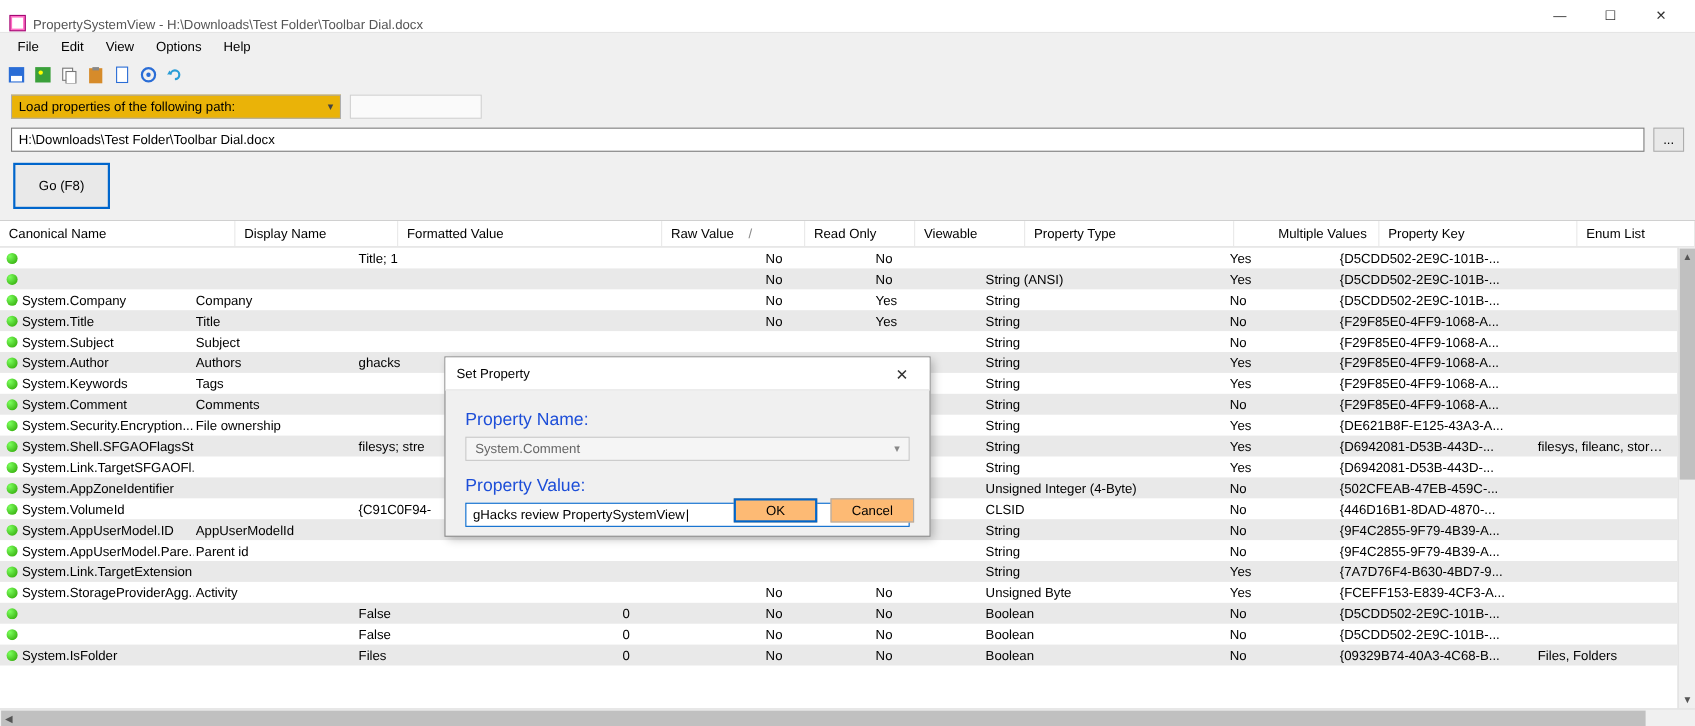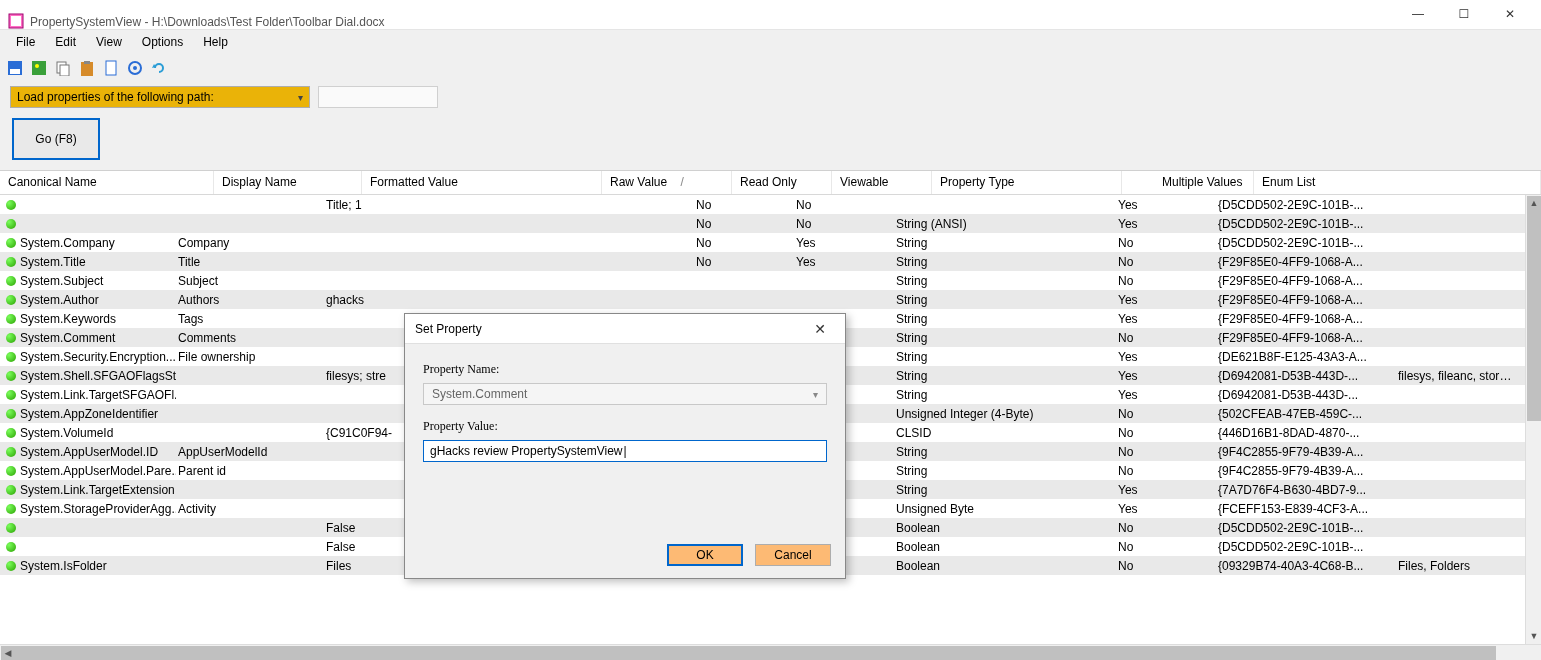--- a/index.html
+++ b/index.html
@@ -158,6 +158,10 @@
     <div class="small-input"></div>
   </div>
 
+  <div class="control-row">
+    <input class="path-input" value="H:\Downloads\Test Folder\Toolbar Dial.docx" style="">
+    <div class="dots-btn">...</div>
+  </div>
 
   <div class="go-btn">Go (F8)</div>
 

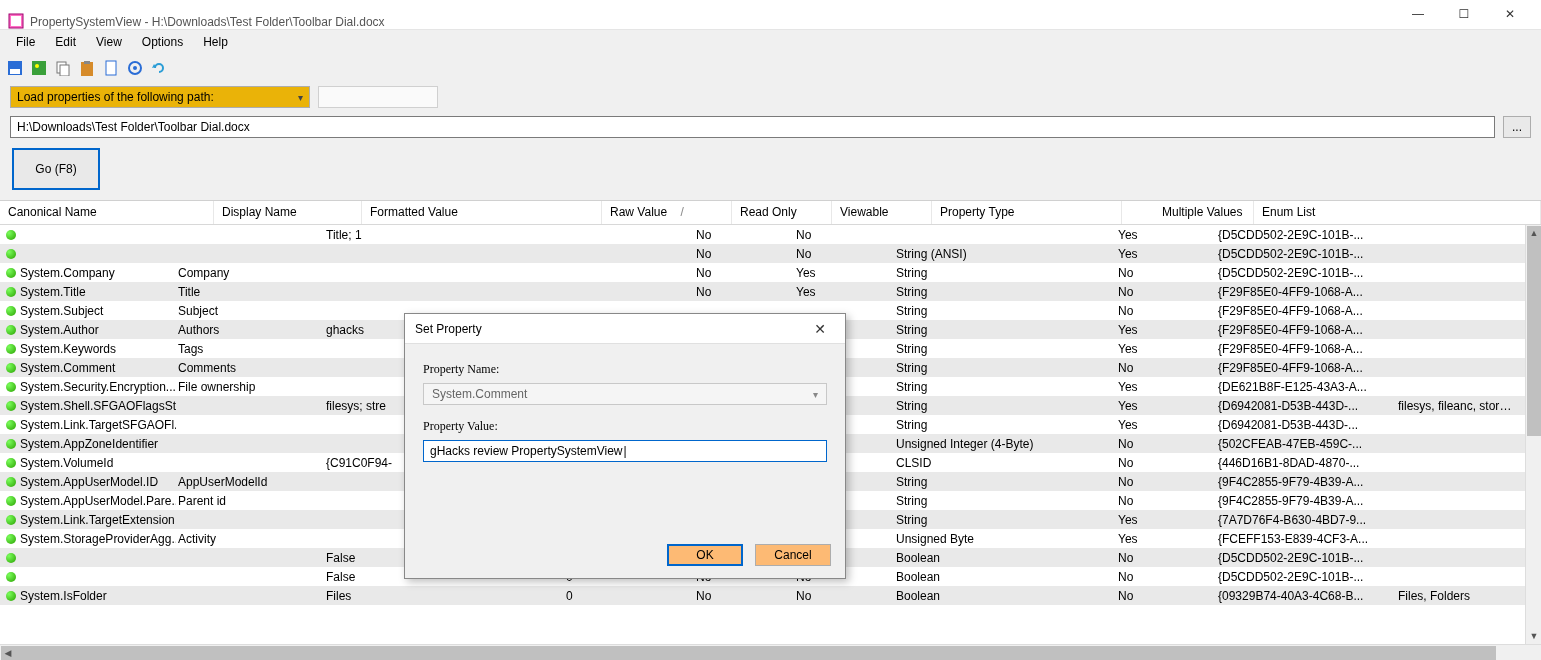--- a/index.html
+++ b/index.html
@@ -175,6 +175,7 @@
       <div class="col c-view">Viewable</div>
       <div class="col c-ptype">Property Type</div>
       <div class="col c-mval">Multiple Values</div>
+      <div class="col c-pkey">Property Key</div>
       <div class="col c-enum">Enum List</div>
     </div>
     <div class="table-body" id="tbody">

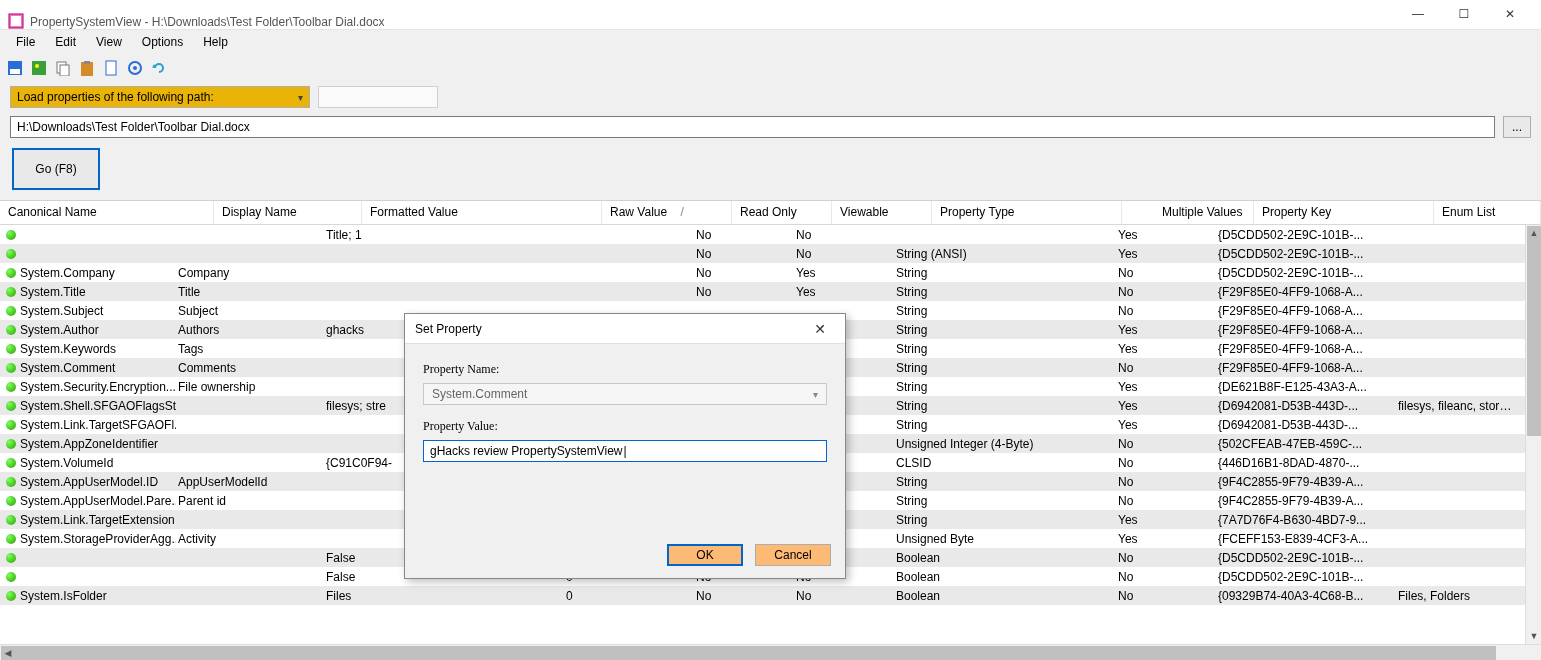--- a/index.html
+++ b/index.html
@@ -64,7 +64,7 @@
 .statusbar .link { color:#003399; font-weight:bold; margin-left:280px;}
 
 
-.dialog { position:absolute; left:404px; top:313px; width:442px; height:266px; background:#f0f0f0; border:1px solid #888; box-shadow: 3px 3px 8px rgba(0,0,0,0.25);}
+.dialog { position:absolute; left:404px; top:324px; width:442px; height:164px; background:#f0f0f0; border:1px solid #888; box-shadow: 3px 3px 8px rgba(0,0,0,0.25);}
 .dialog .dlg-title { height:30px; background:#fff; display:flex; align-items:center; padding:0 10px; border-bottom:1px solid #e0e0e0;}
 .dialog .dlg-title .spacer{flex:1}
 .dialog .dlg-title .close{width:30px;height:30px;display:flex;align-items:center;justify-content:center;font-size:14px;color:#333;}

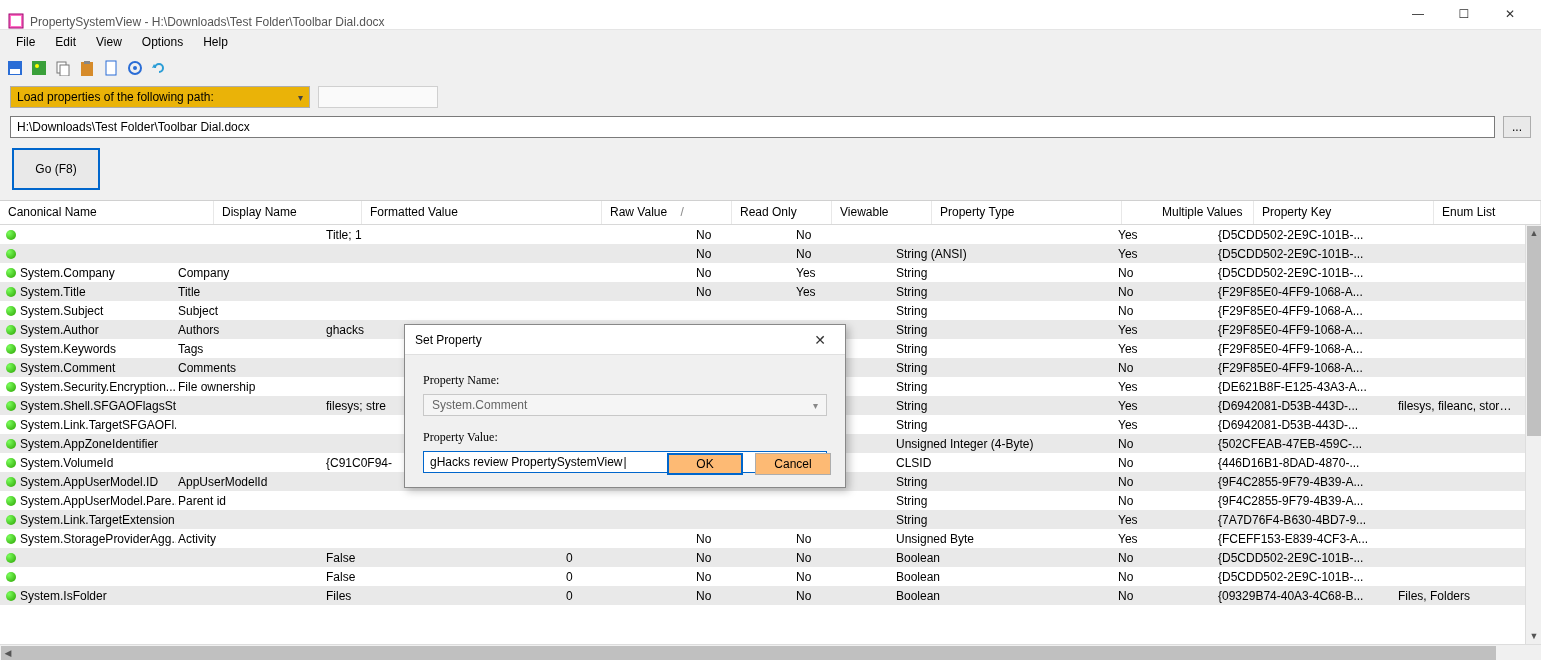--- a/index.html
+++ b/index.html
@@ -69,7 +69,7 @@
 .dialog .dlg-title .spacer{flex:1}
 .dialog .dlg-title .close{width:30px;height:30px;display:flex;align-items:center;justify-content:center;font-size:14px;color:#333;}
 .dialog .dlg-body { padding: 12px 18px; }
-.dialog .lbl { font-size:12px; color:#000000; margin-bottom:6px; margin-top:6px;font-family:Liberation Serif, serif;}
+.dialog .lbl { font-size:16px; color:#1d4ed8; margin-bottom:6px; margin-top:6px;}
 .dialog .combo { height:22px; background:#f5f5f5; border:1px solid #c8c8c8; padding:0 8px; display:flex; align-items:center; justify-content:space-between; color:#666;}
 .dialog .textin { height:22px; background:#fff; border:1px solid #0066cc; padding:0 6px; display:flex; align-items:center; margin-top:6px;}
 .dialog .textin span::after{content:"|"; color:#000; margin-left:1px;}

